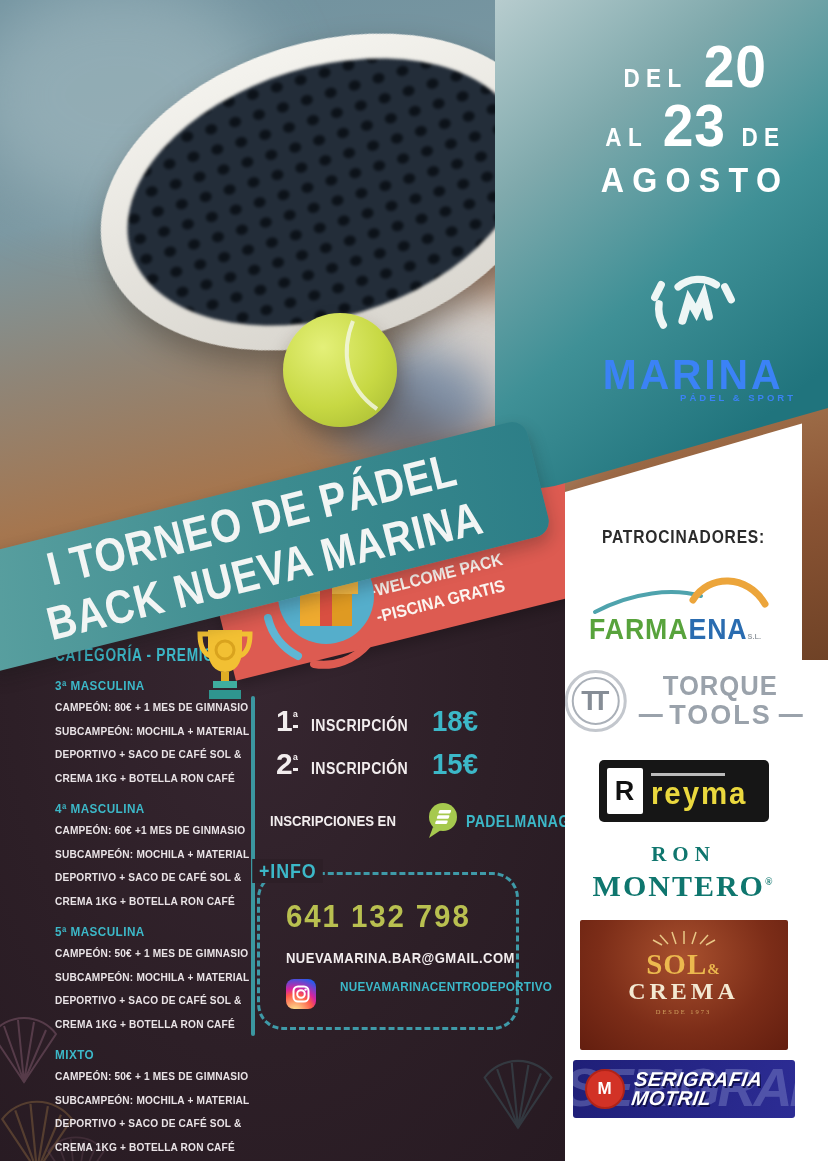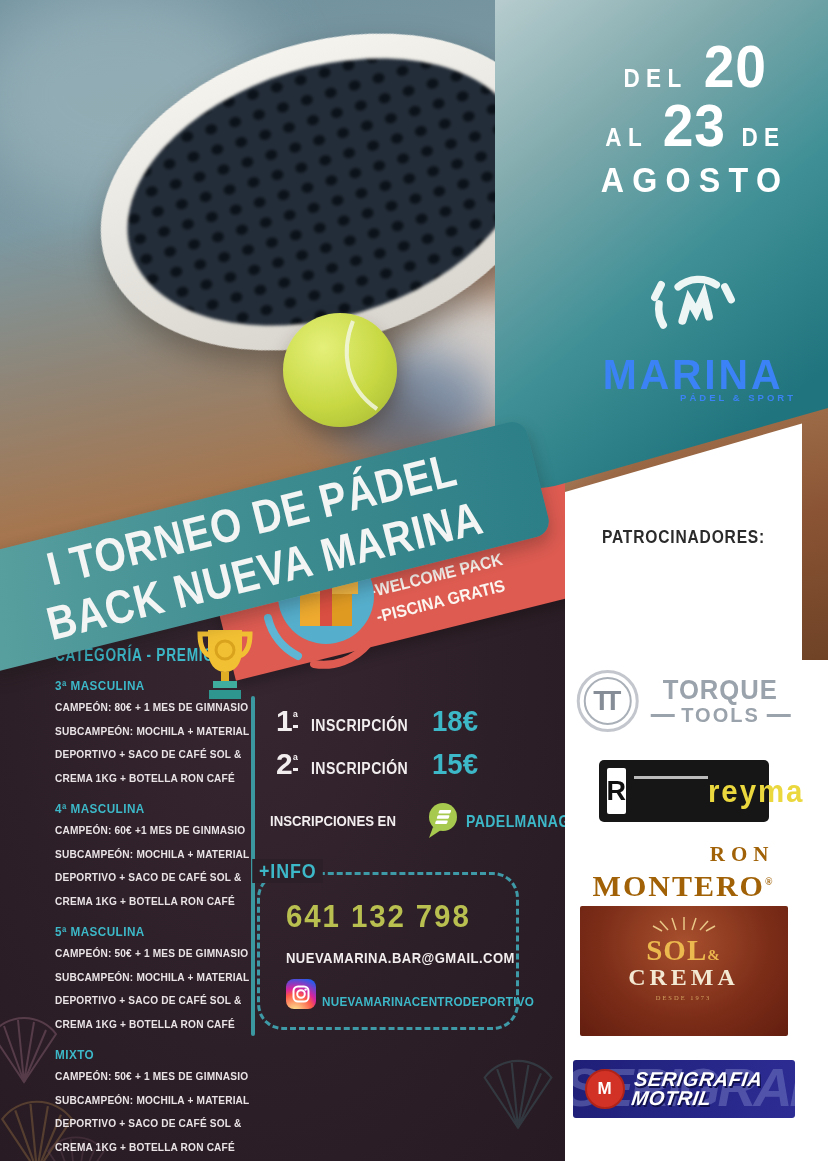--- a/index.html
+++ b/index.html
@@ -357,6 +357,15 @@
   <div class="sponsors">
     <div class="sp-heading">PATROCINADORES:</div>
 
+    <div class="sp farmaena">
+      <svg width="190" height="50" viewBox="0 0 190 50">
+        <path d="M6 44 C44 24 84 20 112 28" stroke="#4fa3ad" stroke-width="4" fill="none" stroke-linecap="round"></path>
+        <path d="M104 32 C120 6 158 6 176 36" stroke="#eca53b" stroke-width="7" fill="none" stroke-linecap="round"></path>
+      </svg>
+      <div class="farma-text">
+        <span class="farma-1">FARMA</span><span class="farma-2">ENA</span><span class="farma-sl">S.L.</span>
+      </div>
+    </div>
 
     <div class="sp torque">
       <div class="tt-circle">

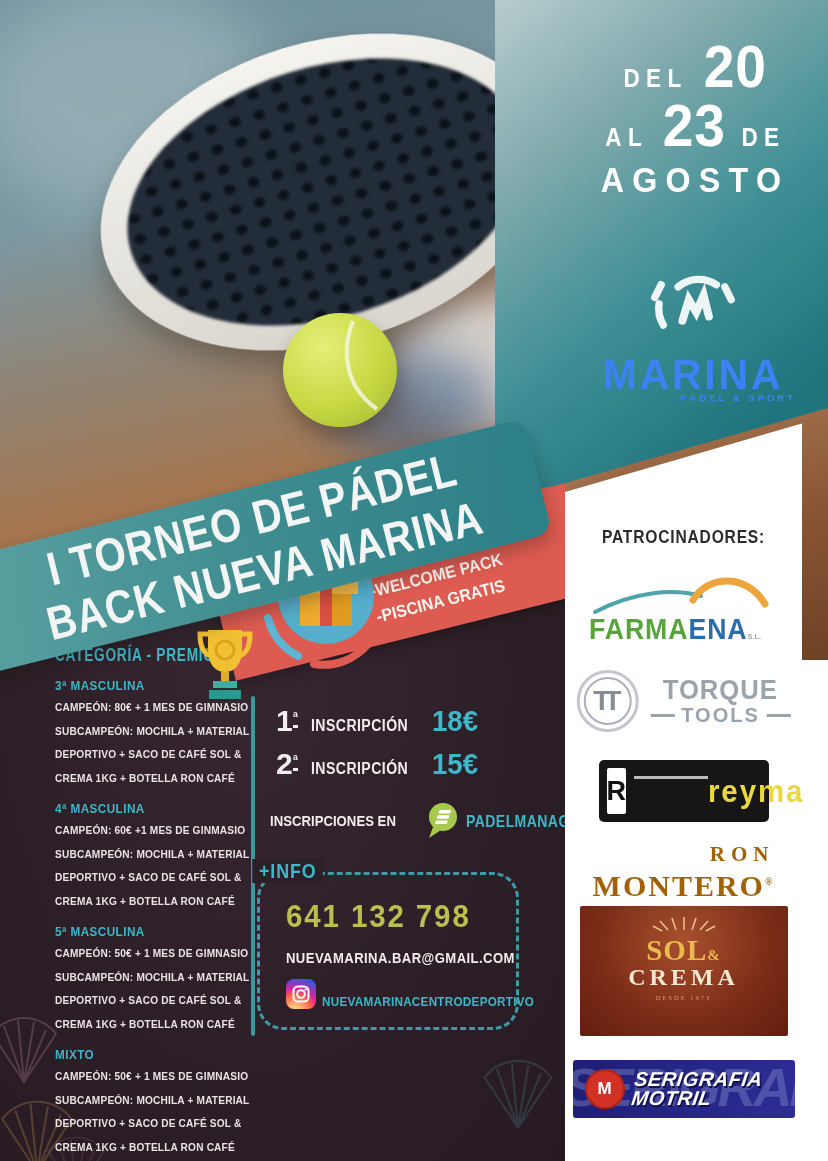--- a/index.html
+++ b/index.html
@@ -119,7 +119,7 @@
   .torque-name{font-weight:bold;font-size:27px;color:#9aa2ab;letter-spacing:1px;transform:scaleX(.95);}
   .tools-row{display:flex;align-items:center;gap:7px;margin-top:-2px;}
   .dash{width:24px;height:3px;background:#9aa2ab;}
-  .torque-sub{font-weight:bold;font-size:20px;color:#9aa2ab;letter-spacing:2px;}
+  .torque-sub{font-weight:bold;font-size:27px;color:#9aa2ab;letter-spacing:2px;}
   .reyma{top:356px;width:170px;height:62px;background:#161616;border-radius:5px;
          display:flex;align-items:center;padding:0 8px;box-sizing:border-box;}
   .r-box{width:36px;height:46px;background:#fff;border-radius:2px;display:flex;align-items:center;justify-content:center;

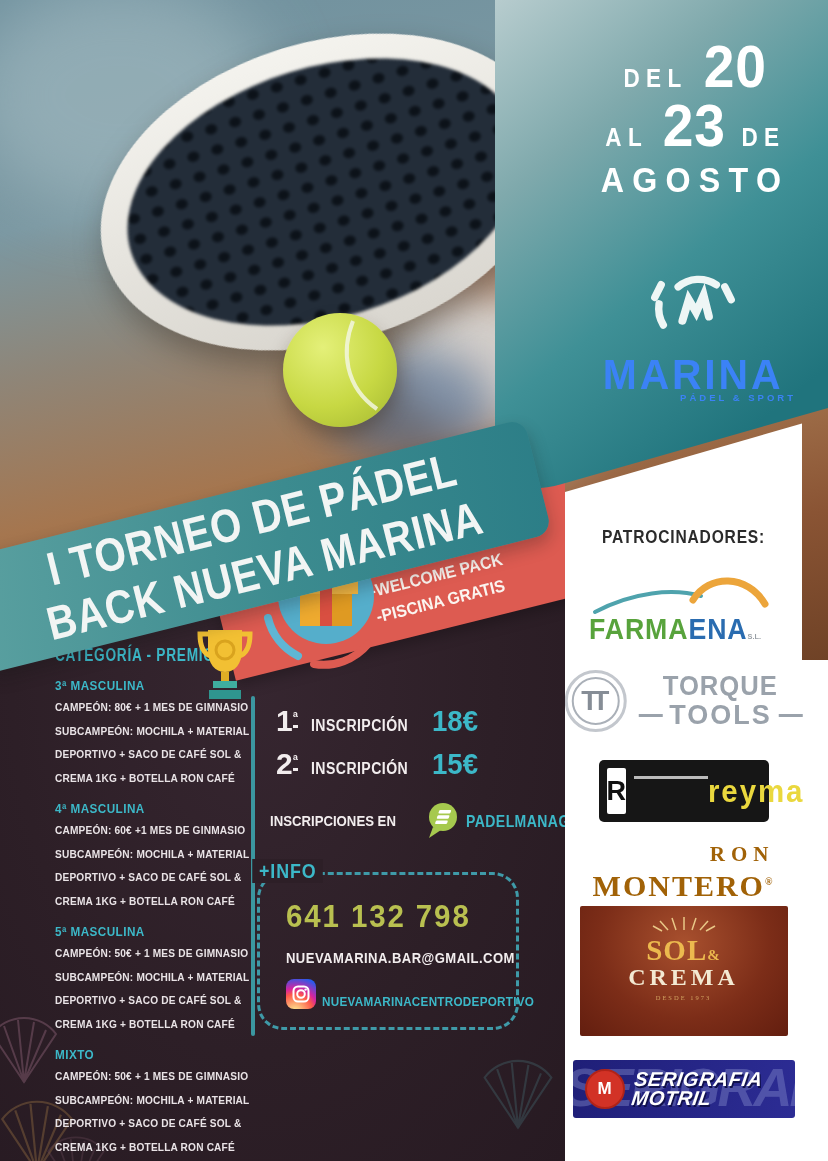--- a/index.html
+++ b/index.html
@@ -124,7 +124,7 @@
          display:flex;align-items:center;padding:0 8px;box-sizing:border-box;}
   .r-box{width:36px;height:46px;background:#fff;border-radius:2px;display:flex;align-items:center;justify-content:center;
          font-weight:bold;font-size:27px;color:#111;margin-right:8px;}
-  .r-right{display:flex;}
+  .r-right{display:flex;flex-direction:column;}
   .r-micro{width:74px;height:3px;background:#d8d8d8;opacity:.85;margin-bottom:2px;}
   .r-name{font-weight:bold;font-size:31px;color:#ead83e;letter-spacing:2px;line-height:1;transform:scaleX(.95);transform-origin:left;}
   .ron{top:438px;text-align:right;font-family:"Liberation Serif",serif;color:#a16207;}

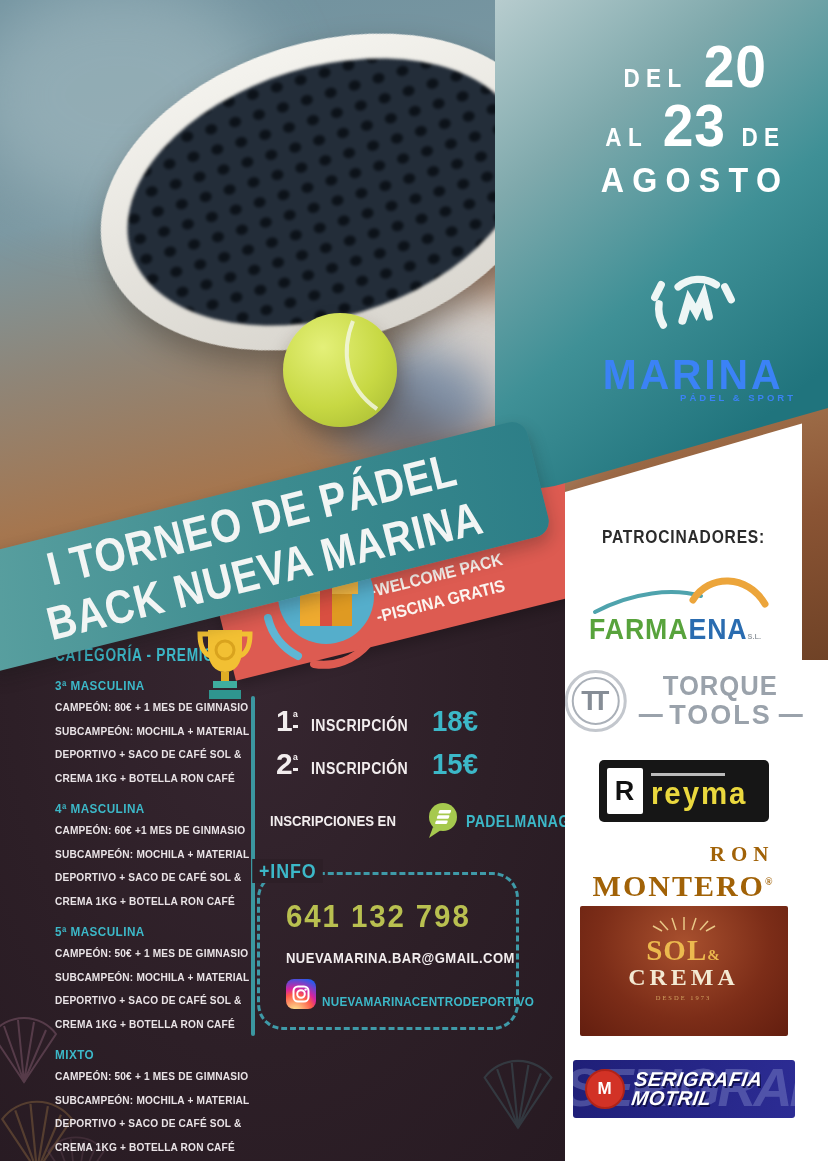--- a/index.html
+++ b/index.html
@@ -127,7 +127,7 @@
   .r-right{display:flex;flex-direction:column;}
   .r-micro{width:74px;height:3px;background:#d8d8d8;opacity:.85;margin-bottom:2px;}
   .r-name{font-weight:bold;font-size:31px;color:#ead83e;letter-spacing:2px;line-height:1;transform:scaleX(.95);transform-origin:left;}
-  .ron{top:438px;text-align:right;font-family:"Liberation Serif",serif;color:#a16207;}
+  .ron{top:438px;text-align:center;font-family:"Liberation Serif",serif;color:#0f766e;}
   .ron-1{font-size:21px;letter-spacing:6px;font-weight:bold;}
   .ron-2{font-size:30px;letter-spacing:2px;font-weight:bold;margin-top:2px;}
   .ron-2 sup{font-size:10px;}

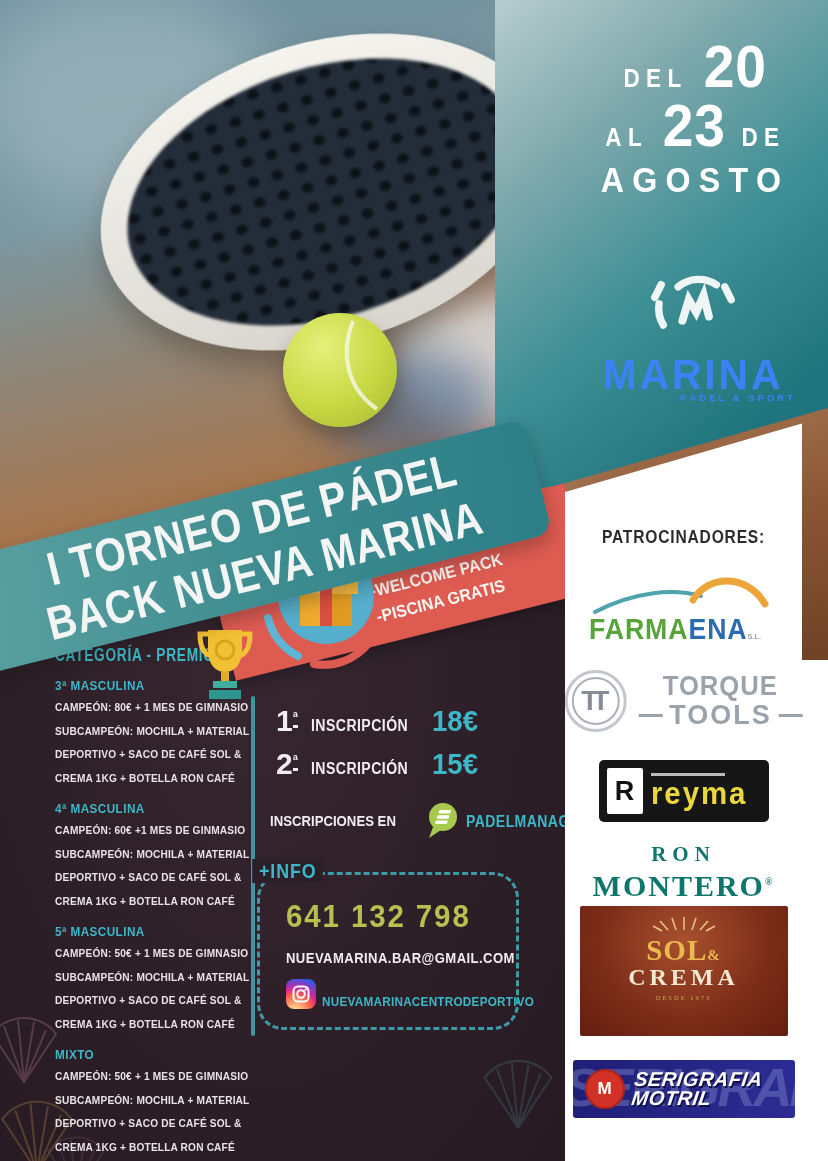--- a/index.html
+++ b/index.html
@@ -131,7 +131,7 @@
   .ron-1{font-size:21px;letter-spacing:6px;font-weight:bold;}
   .ron-2{font-size:30px;letter-spacing:2px;font-weight:bold;margin-top:2px;}
   .ron-2 sup{font-size:10px;}
-  .solcrema{top:502px;width:208px;height:130px;border-radius:2px;text-align:center;
+  .solcrema{top:516px;width:208px;height:130px;border-radius:2px;text-align:center;
             background:radial-gradient(ellipse at 50% 28%,#a8502e 0%,#7c2d18 58%,#631e0f 100%);
             font-family:"Liberation Serif",serif;box-sizing:border-box;padding-top:10px;}
   .sc-word1{color:#ecb94e;font-size:29px;font-weight:bold;letter-spacing:1px;line-height:1;}

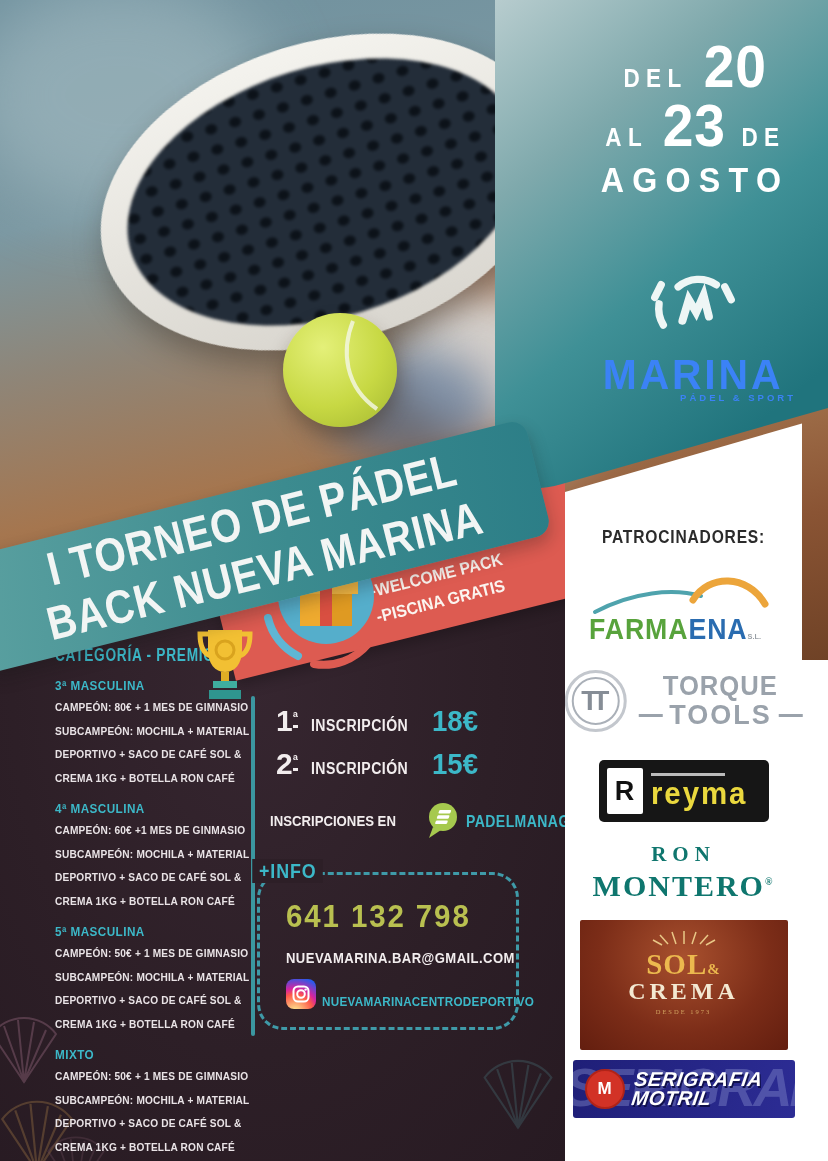--- a/index.html
+++ b/index.html
@@ -95,7 +95,7 @@
               color:#3cb8c8;font-weight:bold;font-size:21px;letter-spacing:1px;transform:scaleX(.85);}
   .info-phone{margin:24px 0 0 26px;color:#b9c050;font-weight:bold;font-size:31px;letter-spacing:2px;transform:scaleX(.95);transform-origin:left;white-space:nowrap;}
   .info-email{margin:15px 0 0 26px;color:#f2edee;font-weight:bold;font-size:14.5px;letter-spacing:.5px;transform:scaleX(.9);transform-origin:left;white-space:nowrap;}
-  .info-insta{margin:13px 0 0 26px;display:flex;align-items:flex-end;gap:6px;}
+  .info-insta{margin:13px 0 0 26px;display:flex;align-items:flex-start;gap:24px;}
   .ig-icon{width:30px;height:30px;border-radius:8px;flex:0 0 auto;
            background:radial-gradient(circle at 30% 110%,#fdf497 0%,#fd5949 45%,#d6249f 60%,#285AEB 90%);
            display:flex;align-items:center;justify-content:center;}

